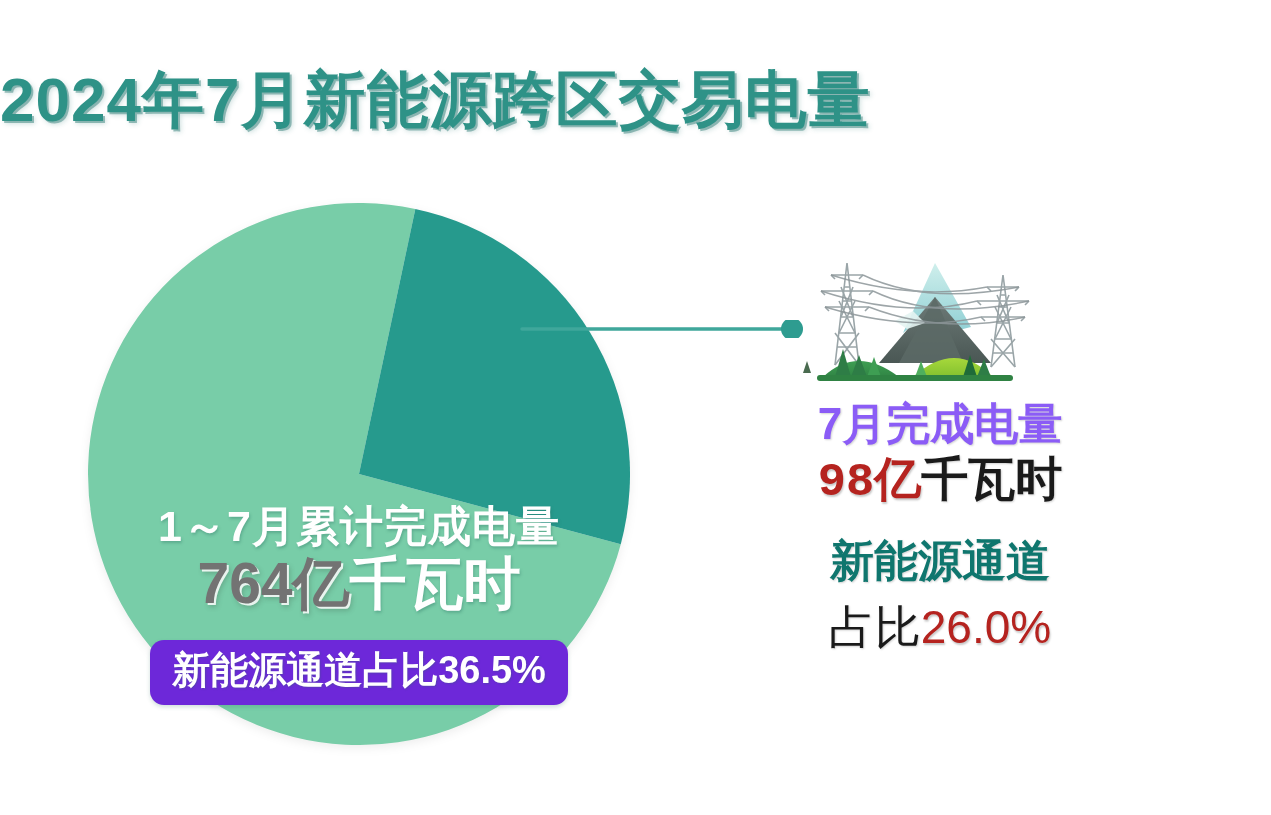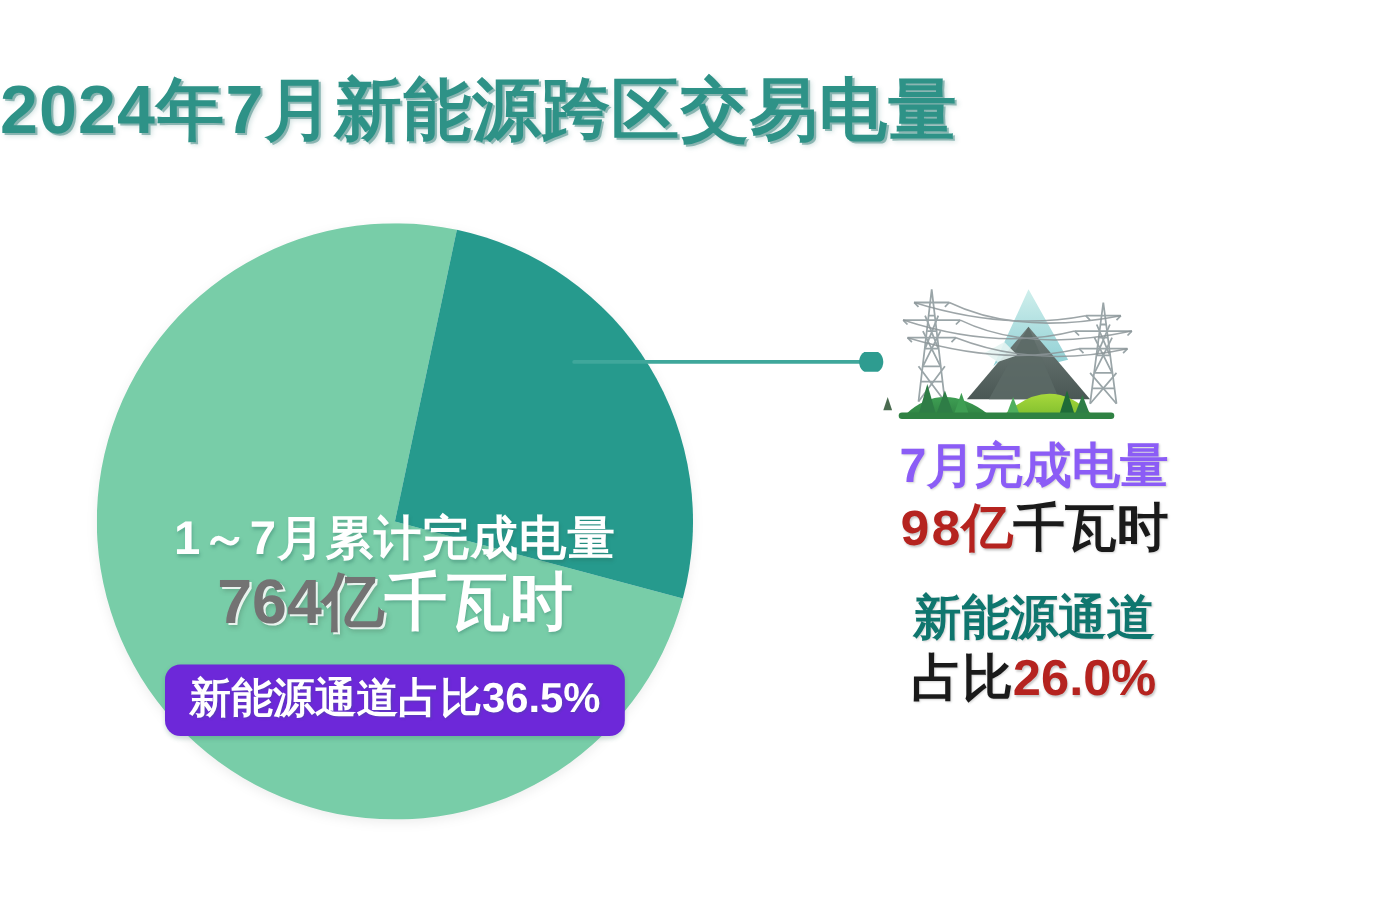--- a/index.html
+++ b/index.html
@@ -70,6 +70,7 @@
     letter-spacing:1px;
     text-shadow:1px 2px 3px rgba(40,110,95,.35);
     line-height:1.12;
+    margin-top:36px;
   }
   .pie-line2 {
     font-size:57px;

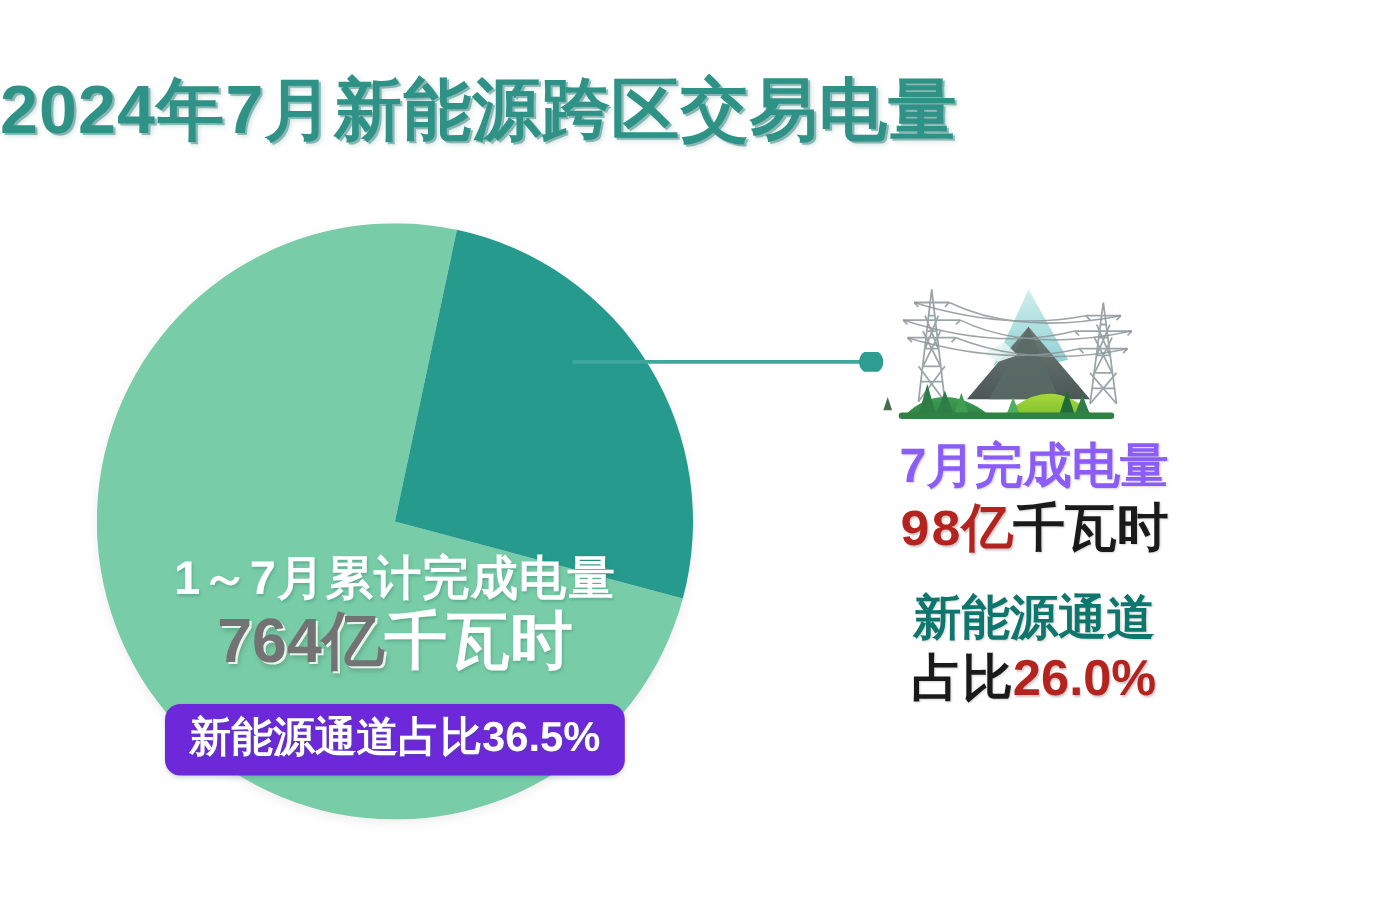--- a/index.html
+++ b/index.html
@@ -140,7 +140,7 @@
     font-size:44px; font-weight:bold; color:#0f766e;
     text-shadow:1px 1px 2px rgba(0,0,0,.18);
   }
-  .rp-pct { font-size:46px; font-weight:bold; }
+  .rp-pct { font-size:46px; font-weight:normal;margin-top:12px; }
   .rp-pct .lbl {
     color:#1A1A1A;
     text-shadow:1px 1px 2px rgba(0,0,0,.18);

